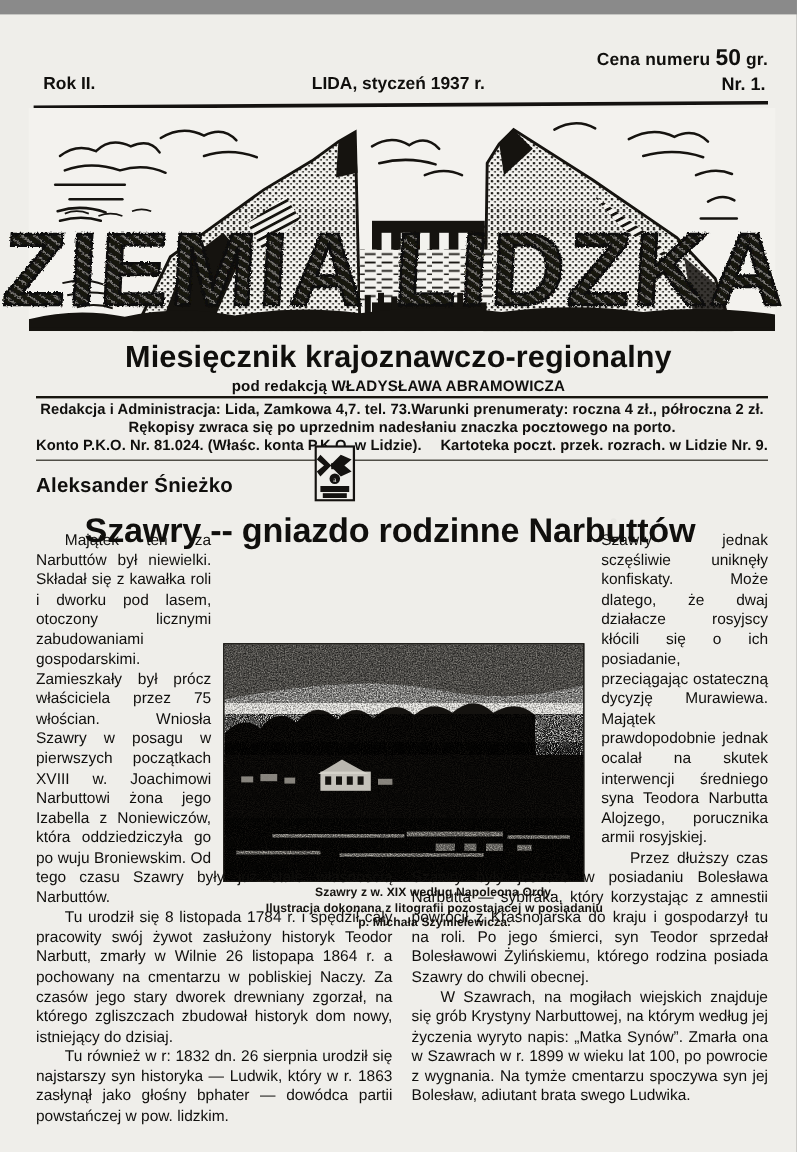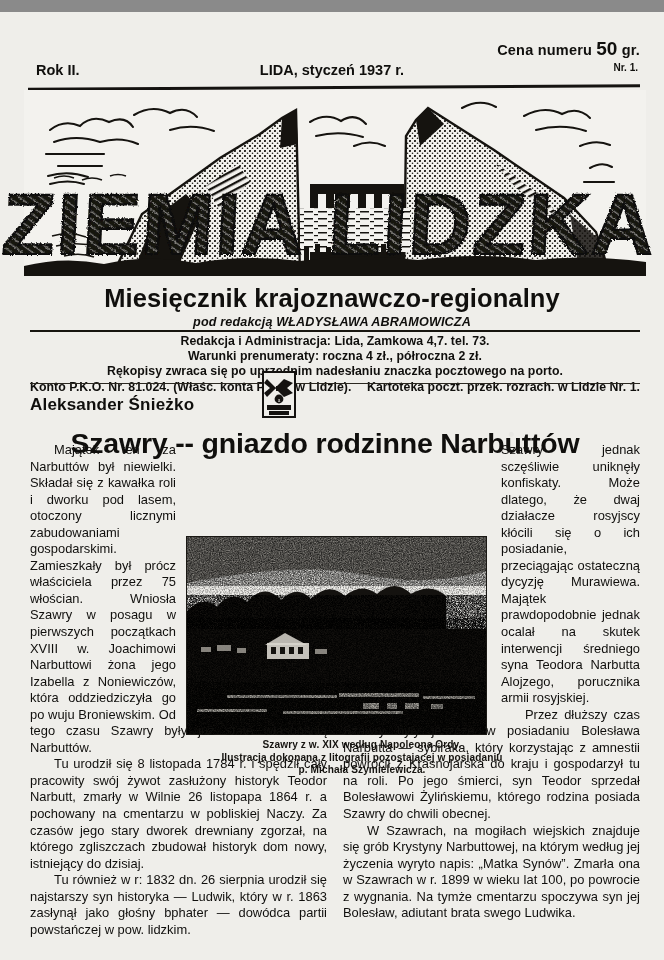--- a/index.html
+++ b/index.html
@@ -55,7 +55,7 @@
   }
   .issue-row .nr {
     position: absolute; right: 2px; top: 0;
-    font-size: 10px; font-weight: 700;
+    font-size: 15px; font-weight: 700;
   }
   .rule-top {
     position: absolute;

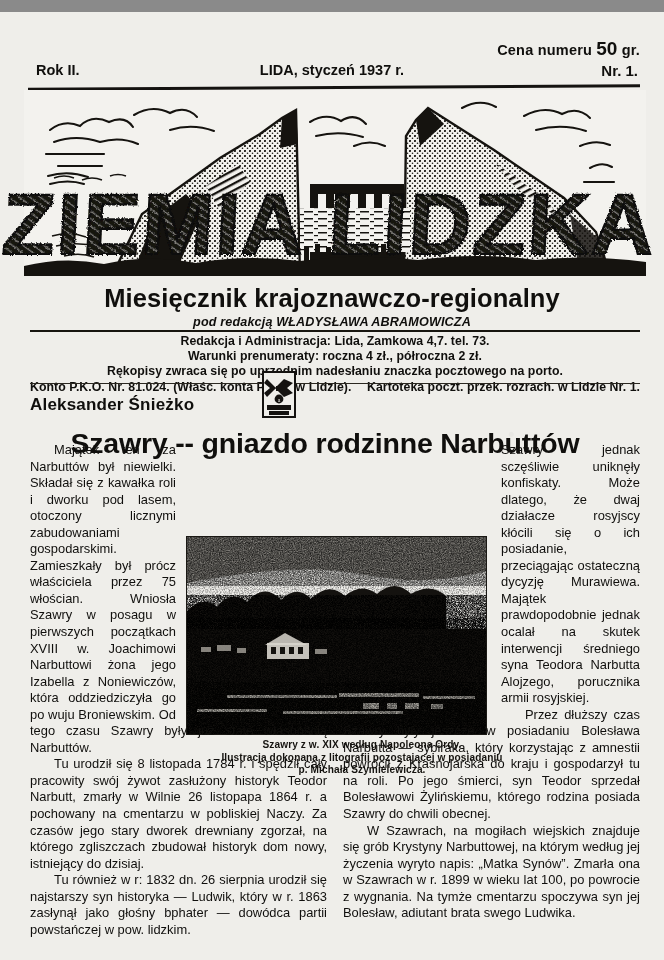--- a/index.html
+++ b/index.html
@@ -100,7 +100,6 @@
     font-size: 12.6px;
     font-weight: 700;
     letter-spacing: .15px;
-    font-style: italic;
   }
 
   .rule-thick {

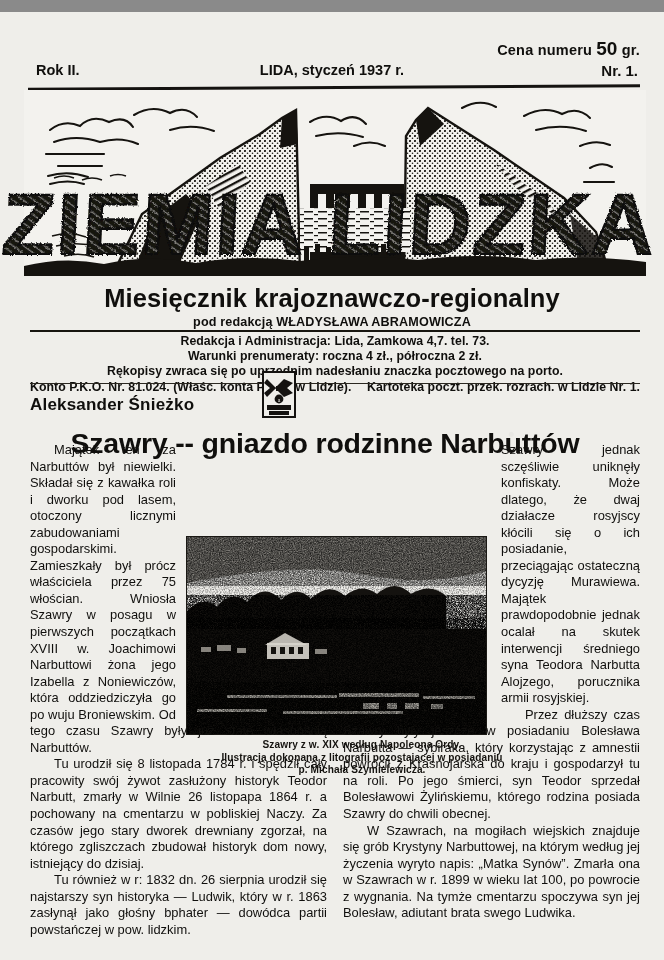--- a/index.html
+++ b/index.html
@@ -126,7 +126,7 @@
     text-align: center;
     letter-spacing: .05px;
   }
-  .imprint .ln1 { display: flex; justify-content: center; flex-direction: column; }
+  .imprint .ln1 { display: flex; justify-content: center; }
   .imprint .ln1 span { white-space: nowrap; }
   .imprint .ln2, .imprint .ln3 { white-space: nowrap; }
   .imprint .ln3 { display:flex; justify-content: space-between; }

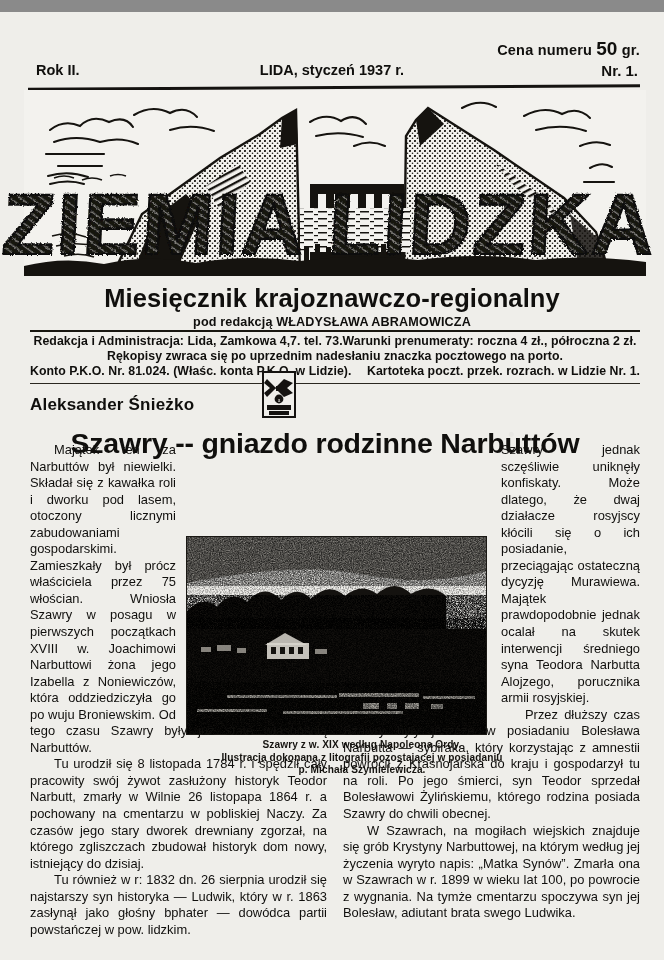--- a/index.html
+++ b/index.html
@@ -362,7 +362,7 @@
     <div class="ln2">Rękopisy zwraca się po uprzednim nadesłaniu znaczka pocztowego na porto.</div>
     <div class="ln3">
       <span>Konto P.K.O. Nr. 81.024.   (Właśc. konta P.K.O. w Lidzie).</span>
-      <span>Kartoteka poczt. przek. rozrach. w Lidzie Nr. 1.</span>
+      <span>Kartoteka poczt. przek. rozrach. w Lidzie Nr. 9.</span>
     </div>
   </div>
 

